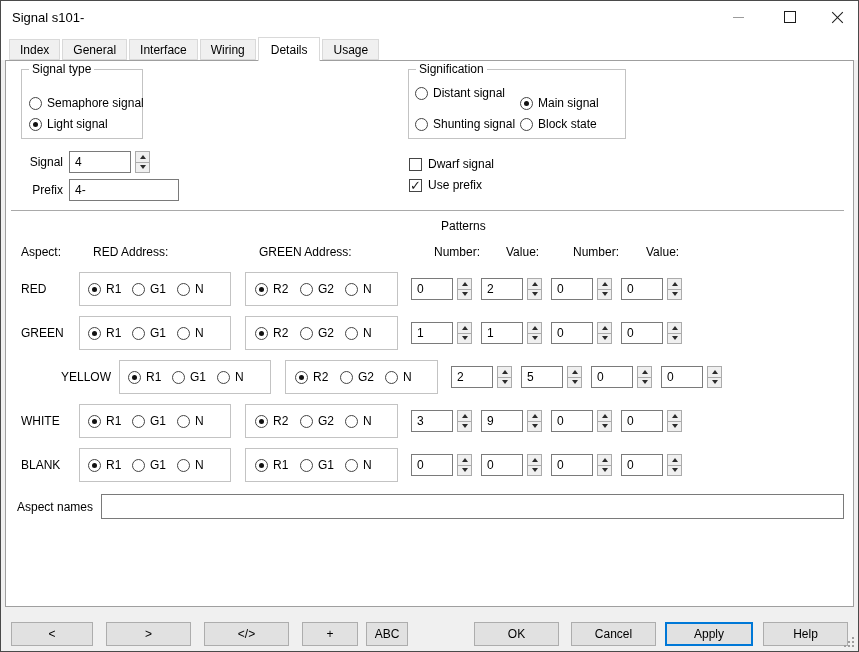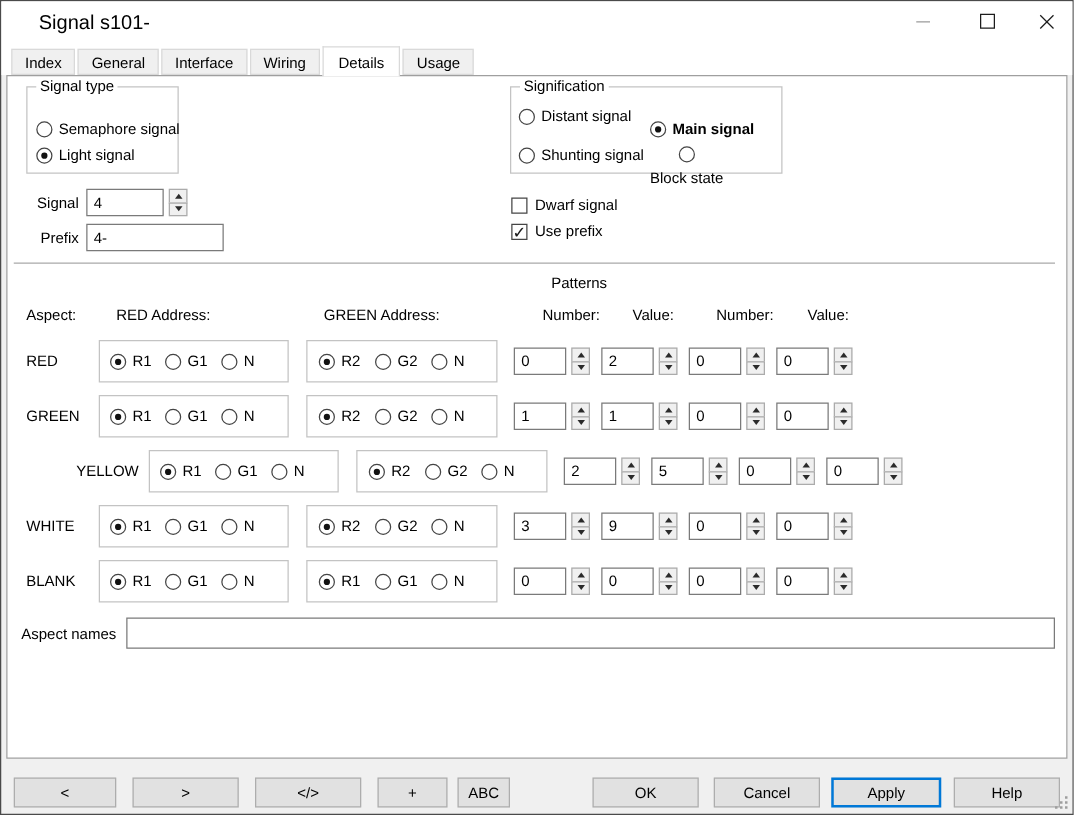--- a/index.html
+++ b/index.html
@@ -6,7 +6,7 @@
   .win{position:relative;width:859px;height:652px;background:#f0f0f0;border:1px solid #4a4a4a;
        box-sizing:border-box;font-family:"Liberation Sans",sans-serif;font-size:12px;color:#000;overflow:hidden;}
   .header{position:absolute;left:0;top:0;width:100%;height:59px;background:#ffffff;}
-  .title{position:absolute;left:30px;top:9px;font-size:16px;}
+  .title{position:absolute;left:11px;top:9px;font-size:13px;}
   .winbtn{position:absolute;top:0;width:46px;height:32px;display:flex;align-items:center;justify-content:center;}
   .minbar{width:11px;height:1px;background:#9b9b9b;}
   .maxbox{width:10px;height:10px;border:1px solid #1c1c1c;}

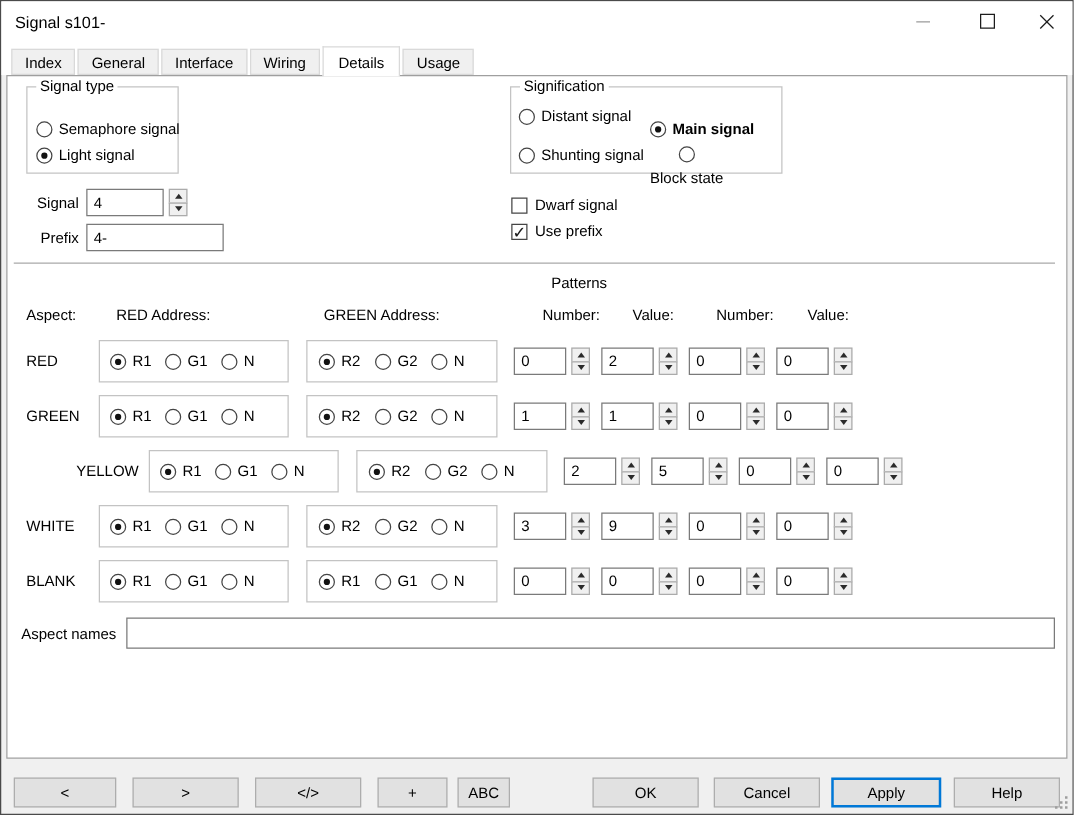--- a/index.html
+++ b/index.html
@@ -100,7 +100,7 @@
       <span class="radio"></span>
       <span>Distant signal</span>
     </span>
-    <span class="ritem" style="left:111px;top:26px;font-weight:bold;">
+    <span class="ritem" style="left:111px;top:26px;">
       <span class="radio on"></span>
       <span>Main signal</span>
     </span>

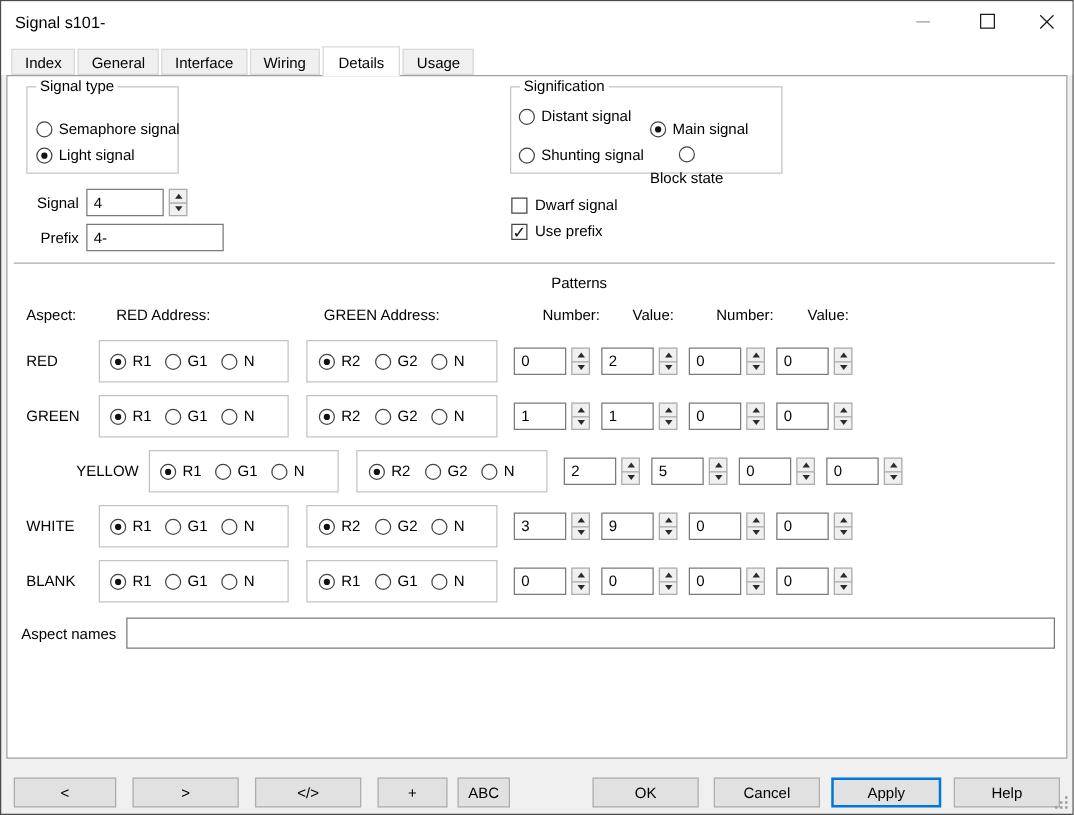--- a/index.html
+++ b/index.html
@@ -108,7 +108,7 @@
       <span class="radio"></span>
       <span>Shunting signal</span>
     </span>
-    <span class="ritem" style="left:111px;top:47px;flex-direction:column;">
+    <span class="ritem" style="left:111px;top:47px;">
       <span class="radio"></span>
       <span>Block state</span>
     </span>

